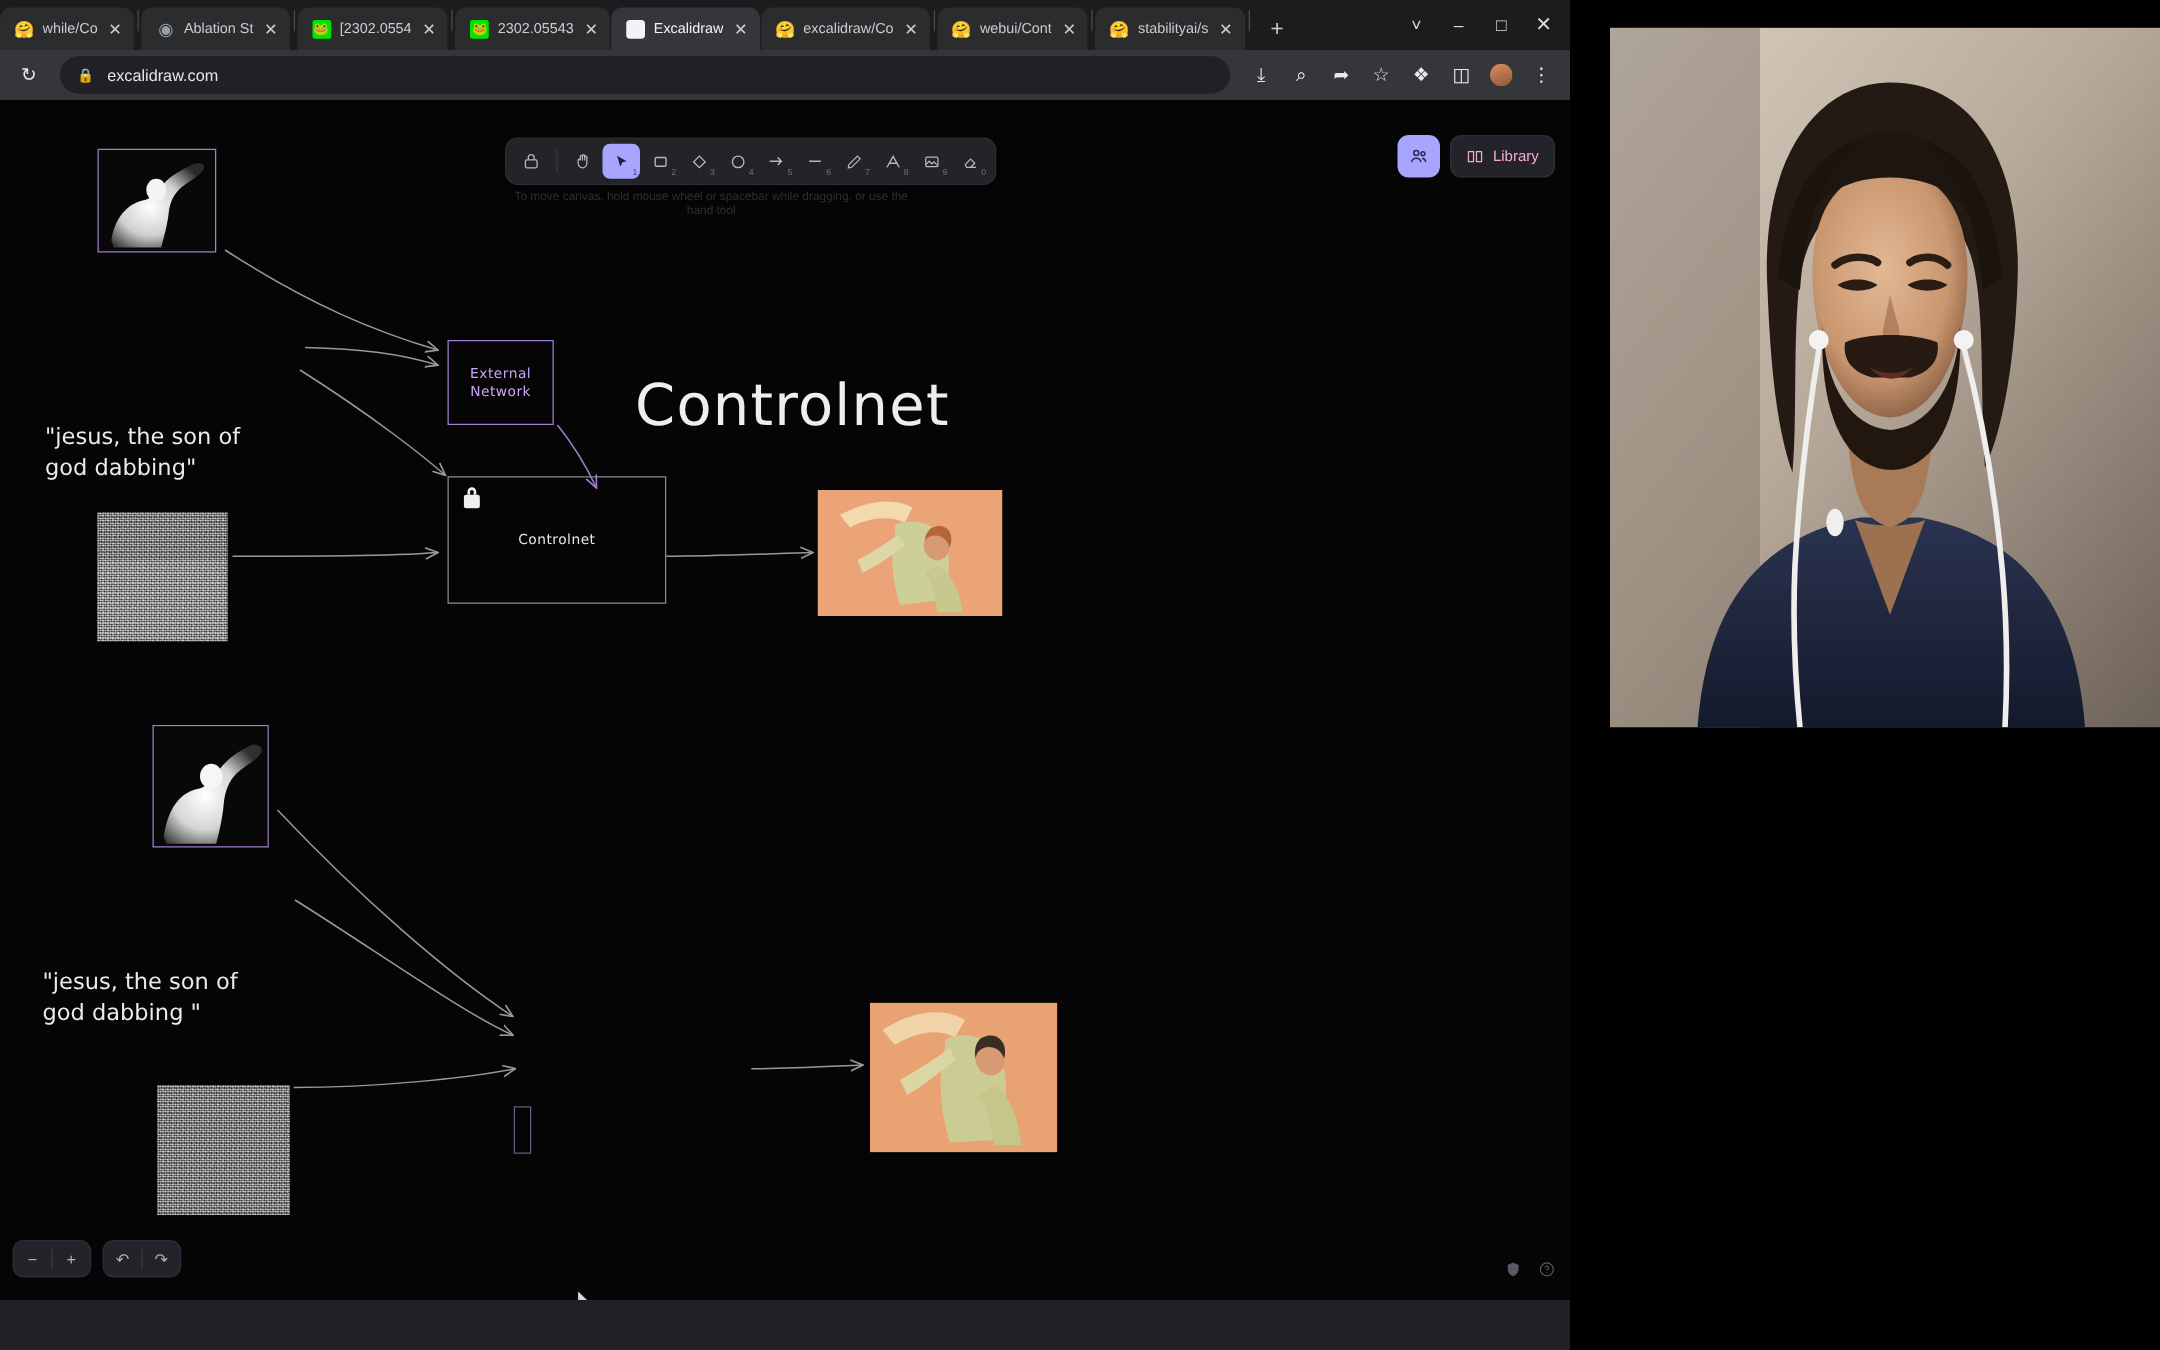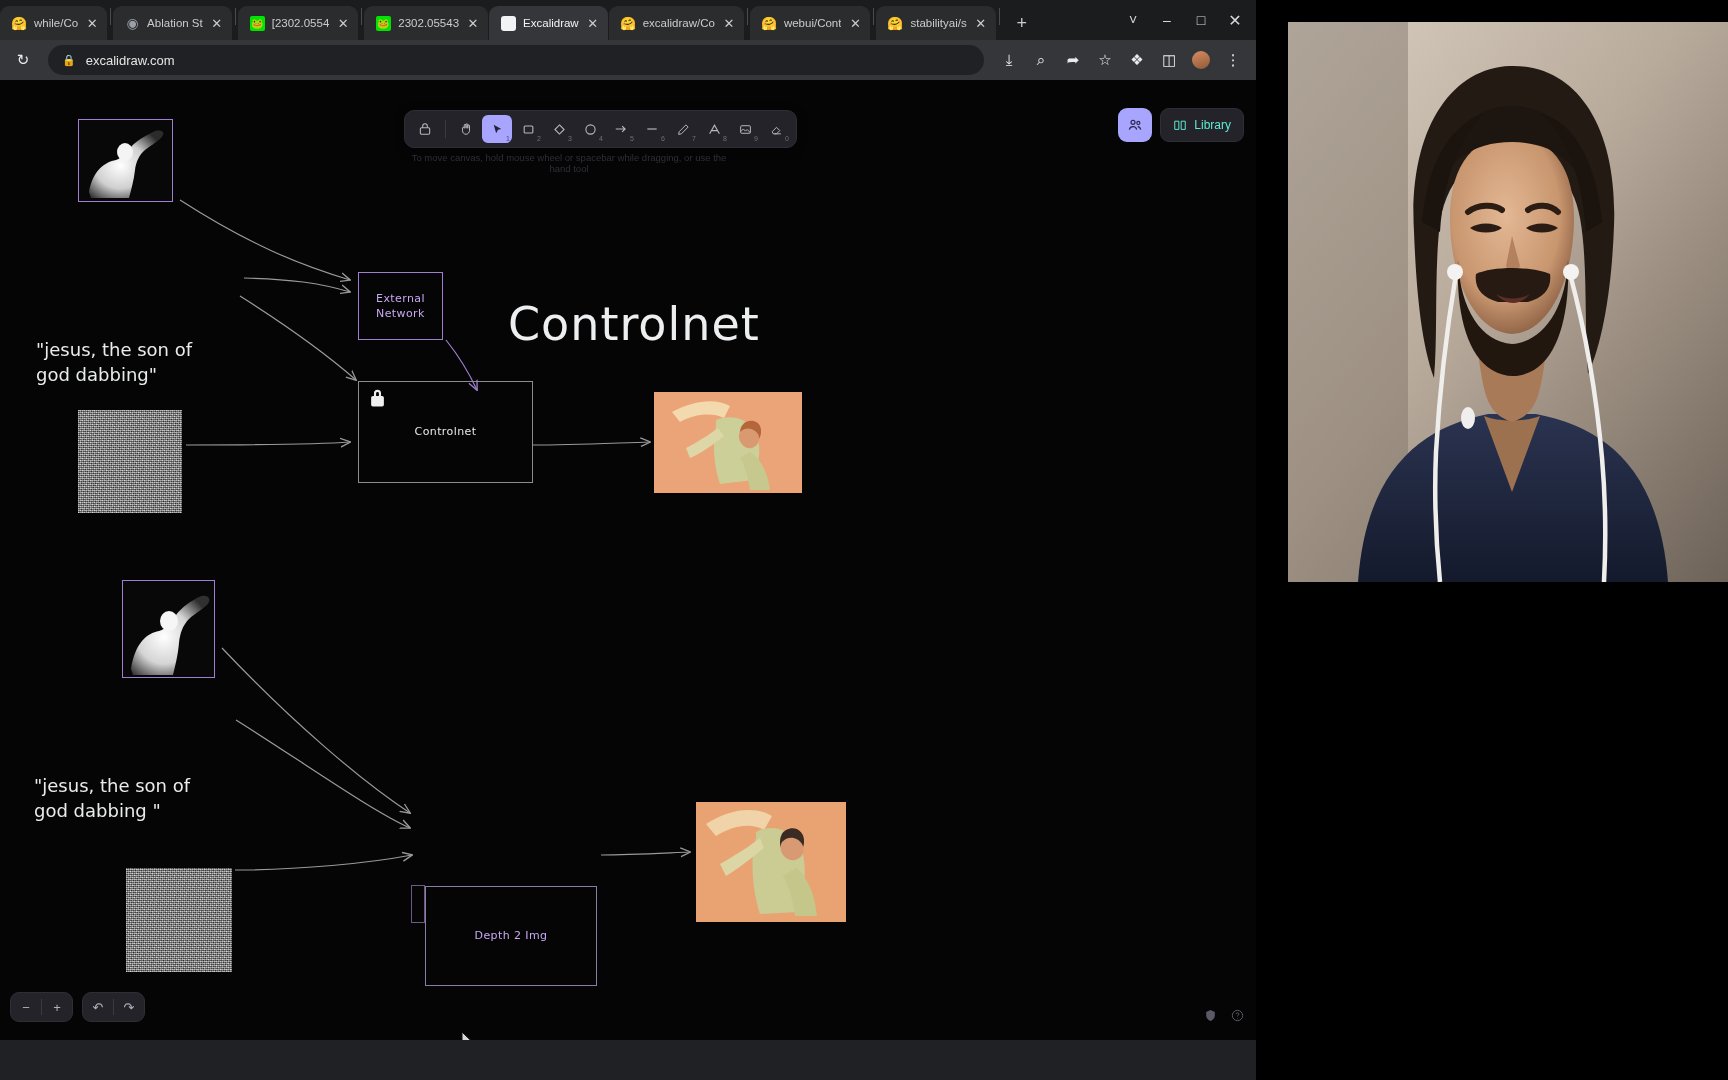--- a/index.html
+++ b/index.html
@@ -167,7 +167,7 @@
   .btn-lib {
     height: 34px; border-radius: 9px;
     background: #232329; border: 1px solid #2e2e36;
-    color: #5eead4; font-size: 12px;
+    color: #f9a8d4; font-size: 12px;
     display:flex;align-items:center;gap:7px;
     padding: 4px 12px;
   }

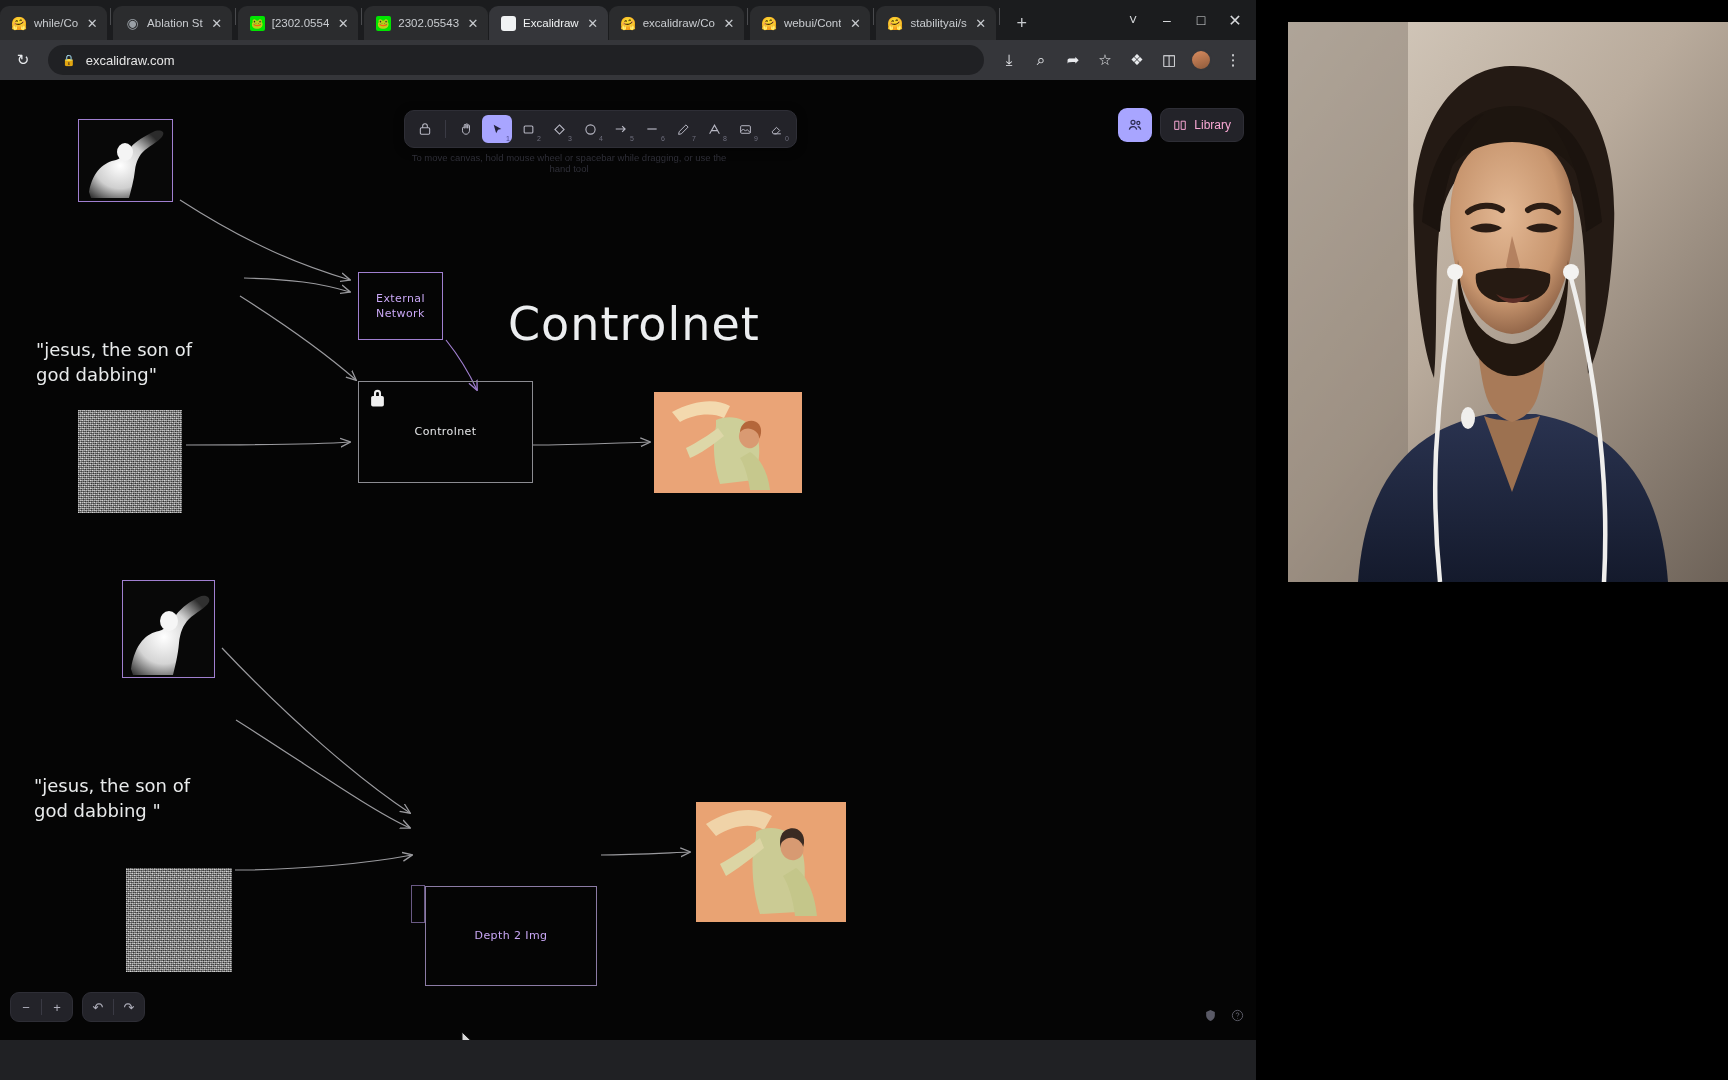--- a/index.html
+++ b/index.html
@@ -208,7 +208,7 @@
     display: flex; align-items: center; justify-content: center;
     font-family: "DejaVu Sans", sans-serif;
   }
-  .node .nlabel { font-size: 11px; letter-spacing: .4px; white-space: pre-line; line-height:1.4; }
+  .node .nlabel { font-size: 11px; letter-spacing: .4px; white-space: pre-line; text-align:center; line-height:1.4; }
   .lockicon {
     position: absolute; left: 10px; top: 6px;
     width: 17px; height: 20px;

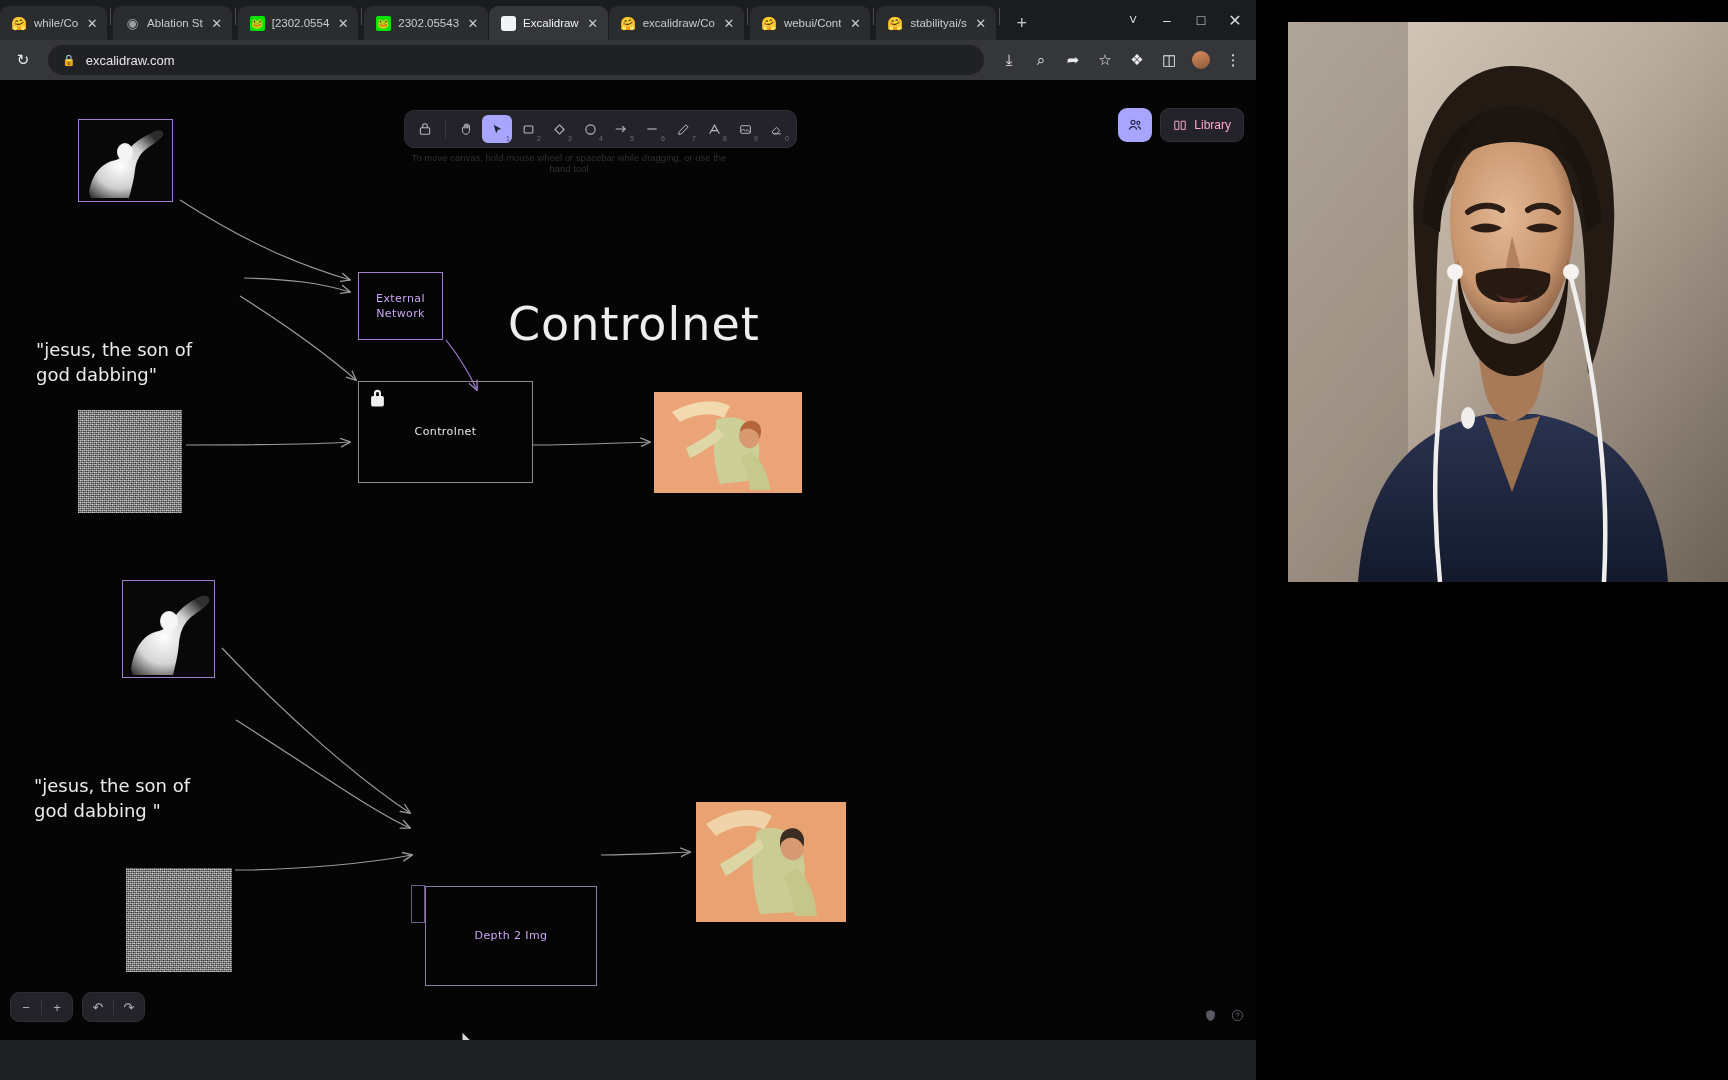--- a/index.html
+++ b/index.html
@@ -563,9 +563,6 @@
 
       <div style="position:absolute;left:411px;top:805px;width:14px;height:38px;border:1px solid #6a5a85;"></div>
 
-      <div class="node" style="left:425px; top:806px; width:172px; height:100px; border:1.2px solid #8c7ca5;">
-        <span class="nlabel" style="color:#c9a7f5;">Depth 2 Img</span>
-      </div>
 
       <div style="position:absolute;left:696px;top:722px;width:150px;height:120px;overflow:hidden;">
         <svg width="150" height="120" viewBox="0 0 150 120">

